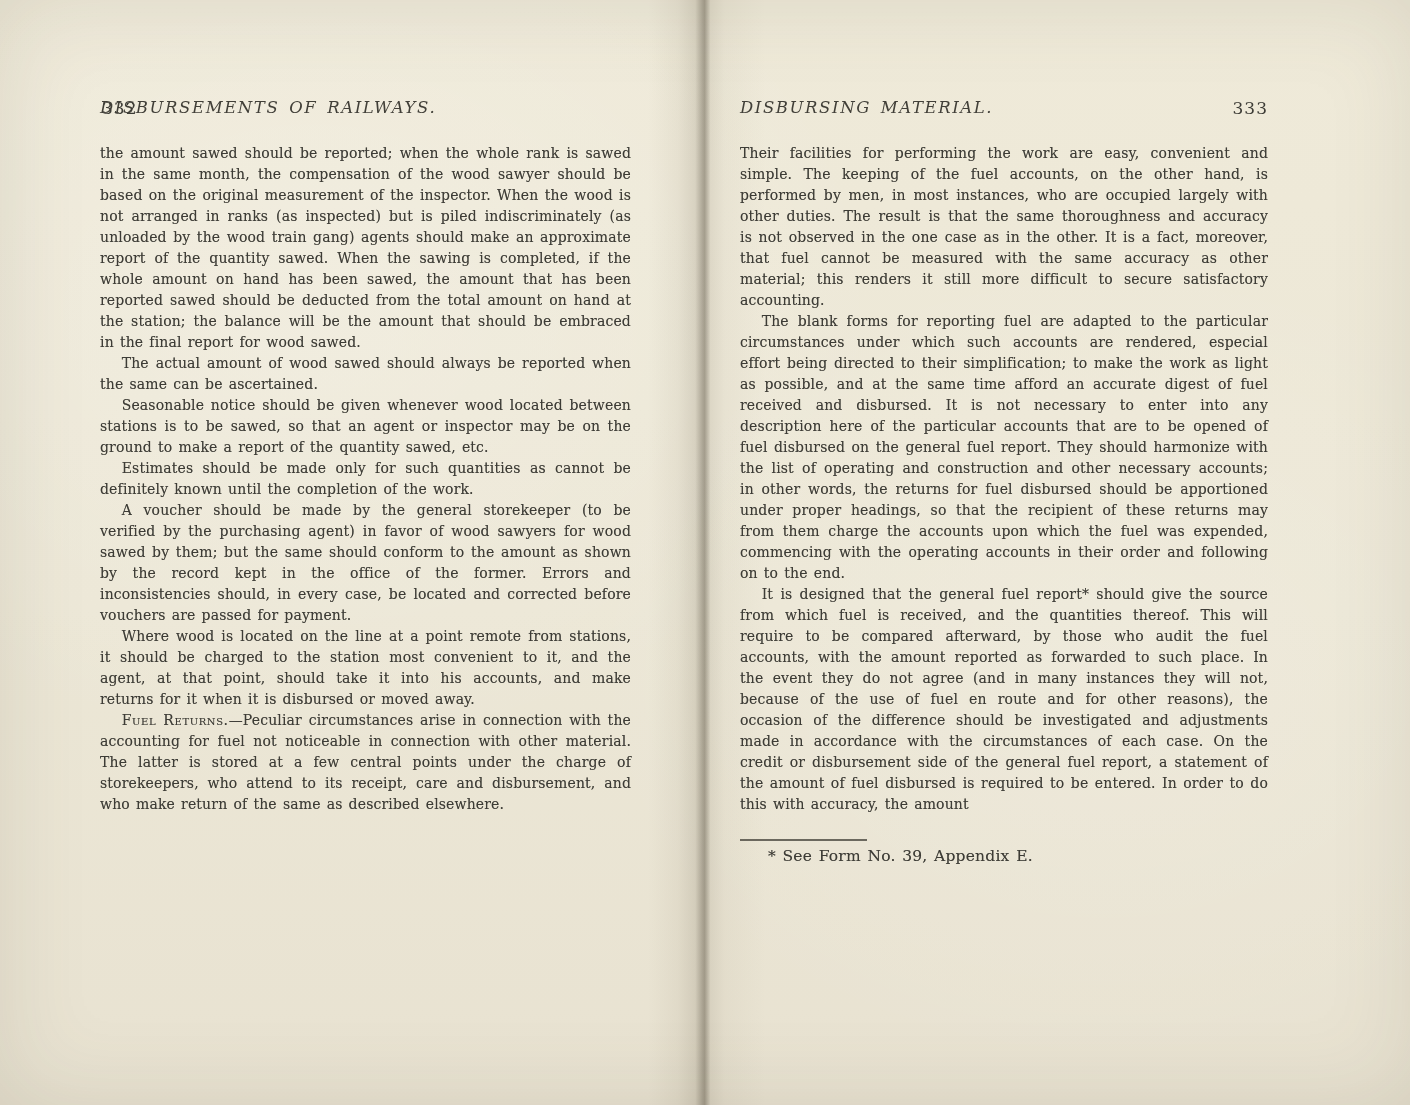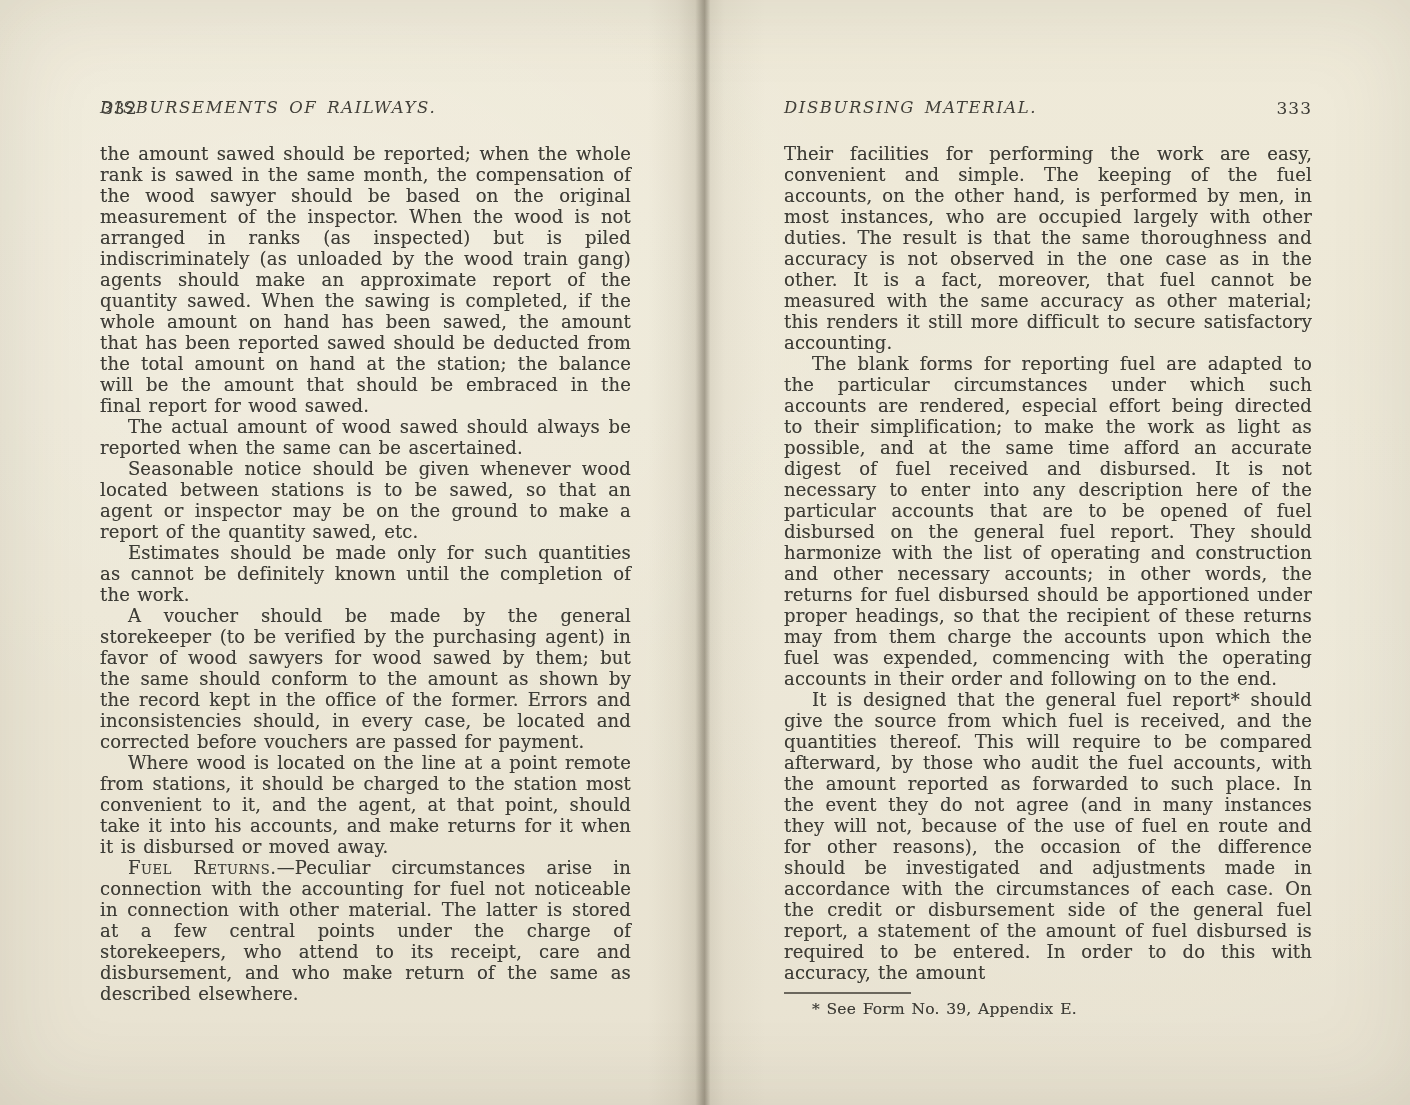--- a/index.html
+++ b/index.html
@@ -44,7 +44,7 @@
     top: 96px;
   }
   .page.left  { left: 100px; width: 531px; }
-  .page.right { left: 784px; width: 528px; }
+  .page.right { left: 740px; width: 528px; }
 
   .running-header {
     position: relative;

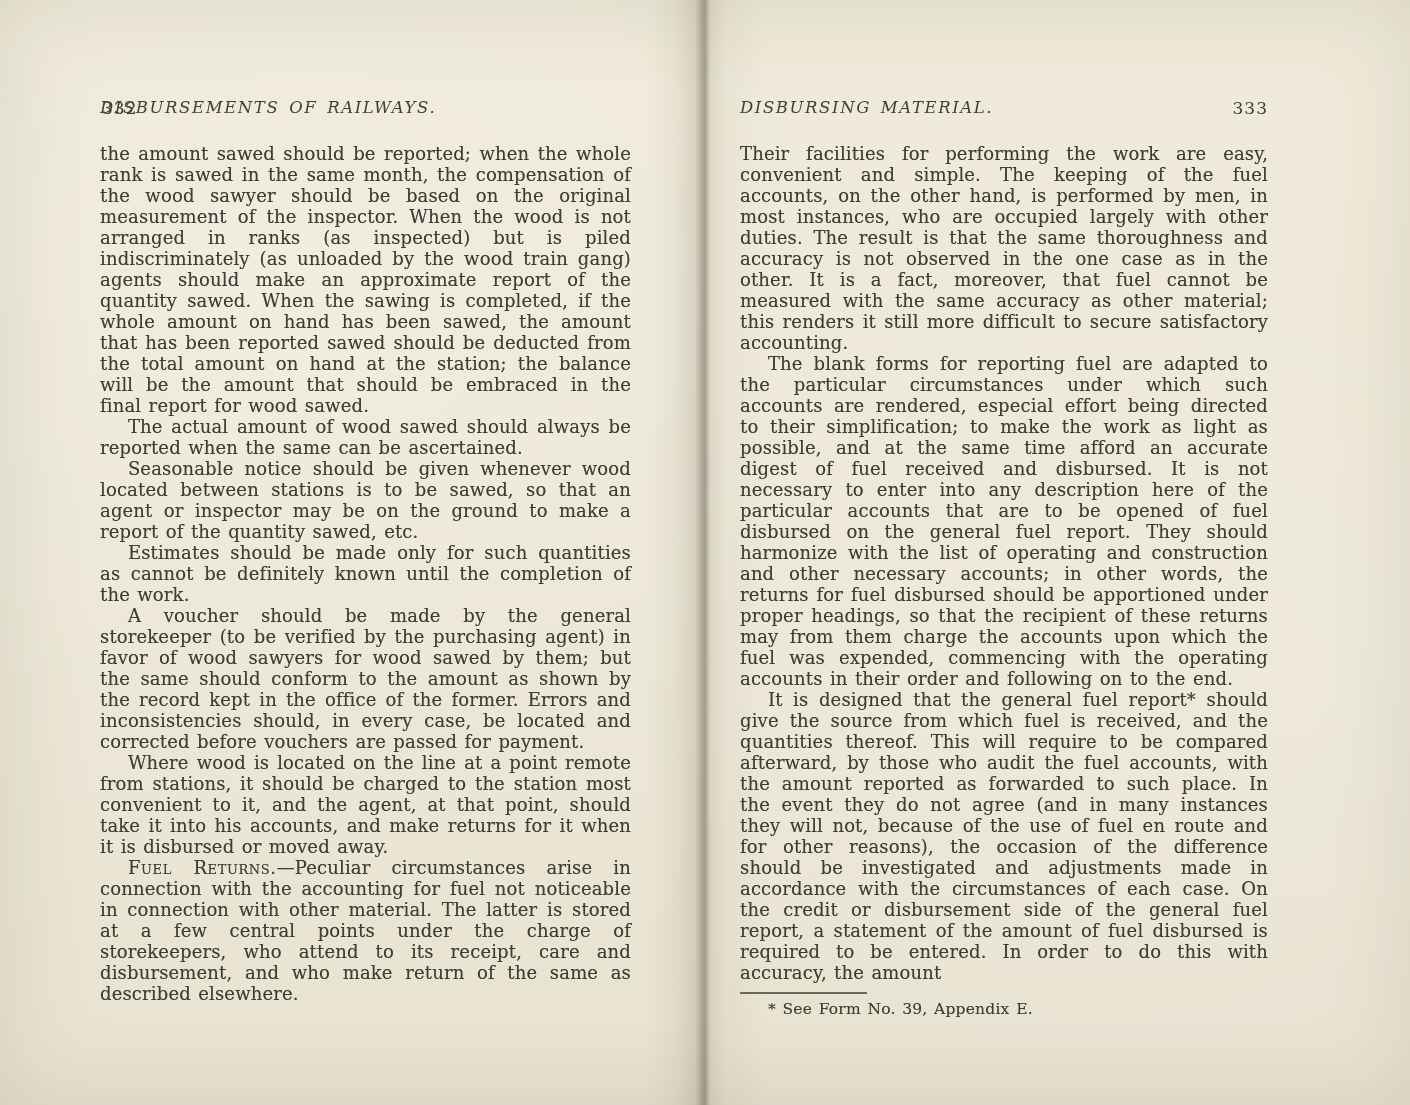--- a/index.html
+++ b/index.html
@@ -73,7 +73,7 @@
 
   .body p {
     margin: 0;
-    font-size: 18px;
+    font-size: 14px;
     line-height: 21px;
     text-align: justify;
     text-indent: 1.55em;

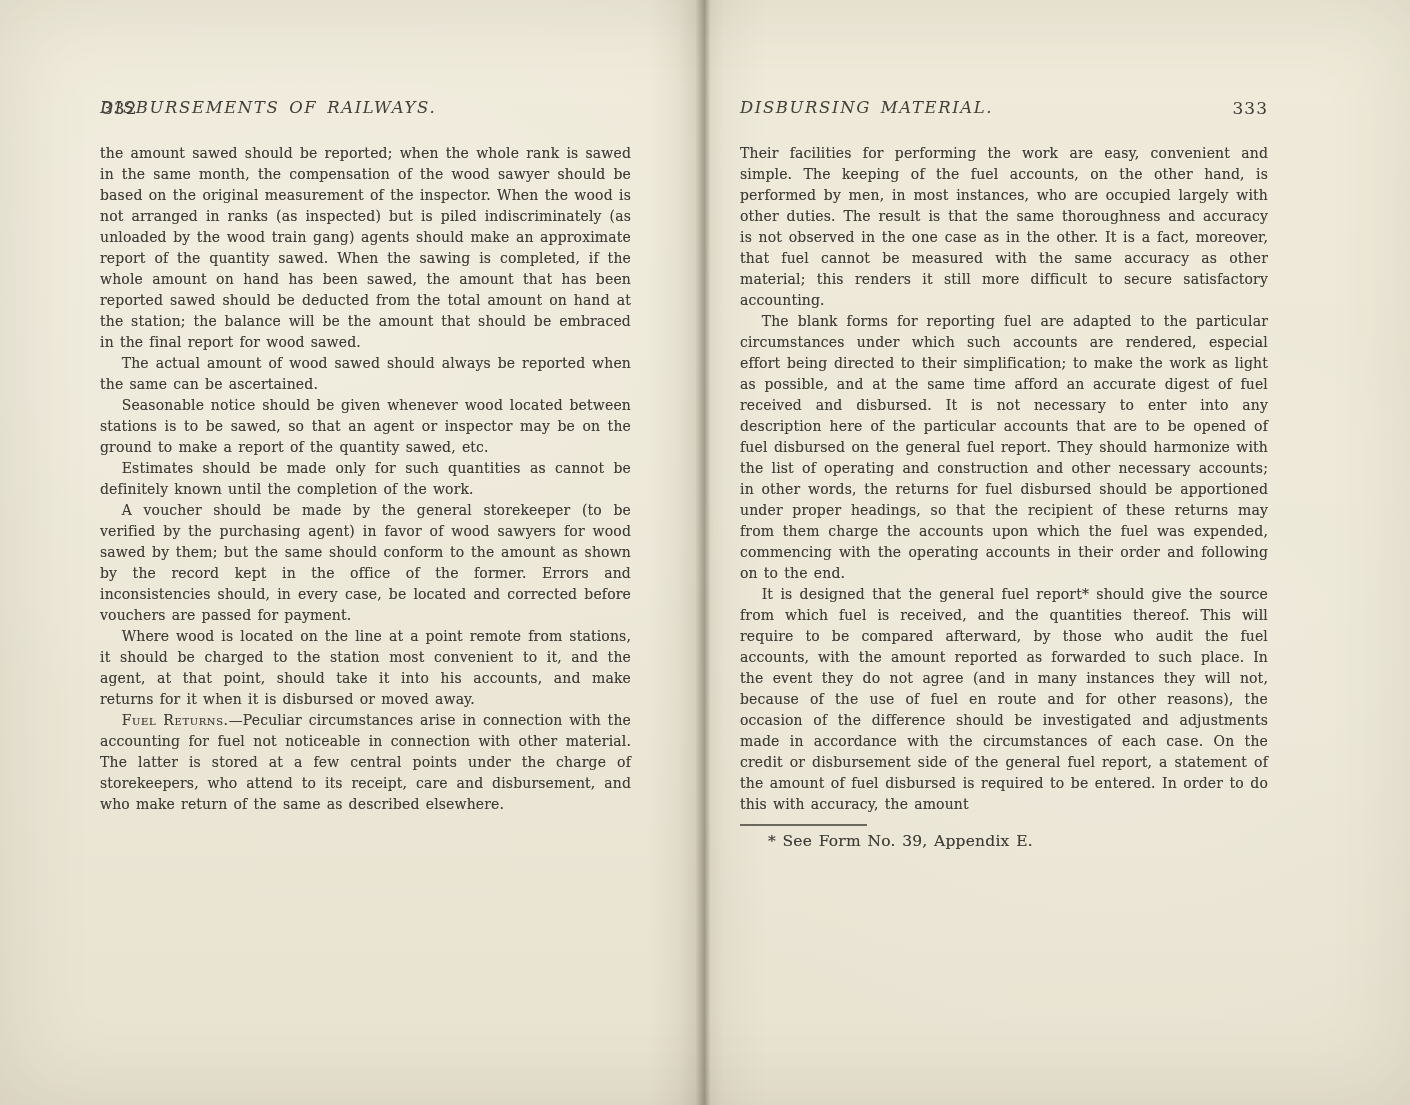--- a/index.html
+++ b/index.html
@@ -89,7 +89,7 @@
     letter-spacing: 0.6px;
   }
 
-  .footnote-block { margin-top: 9px; }
+  .footnote-block { margin-top: 24px; }
   .footnote-rule {
     width: 127px;
     height: 0;

